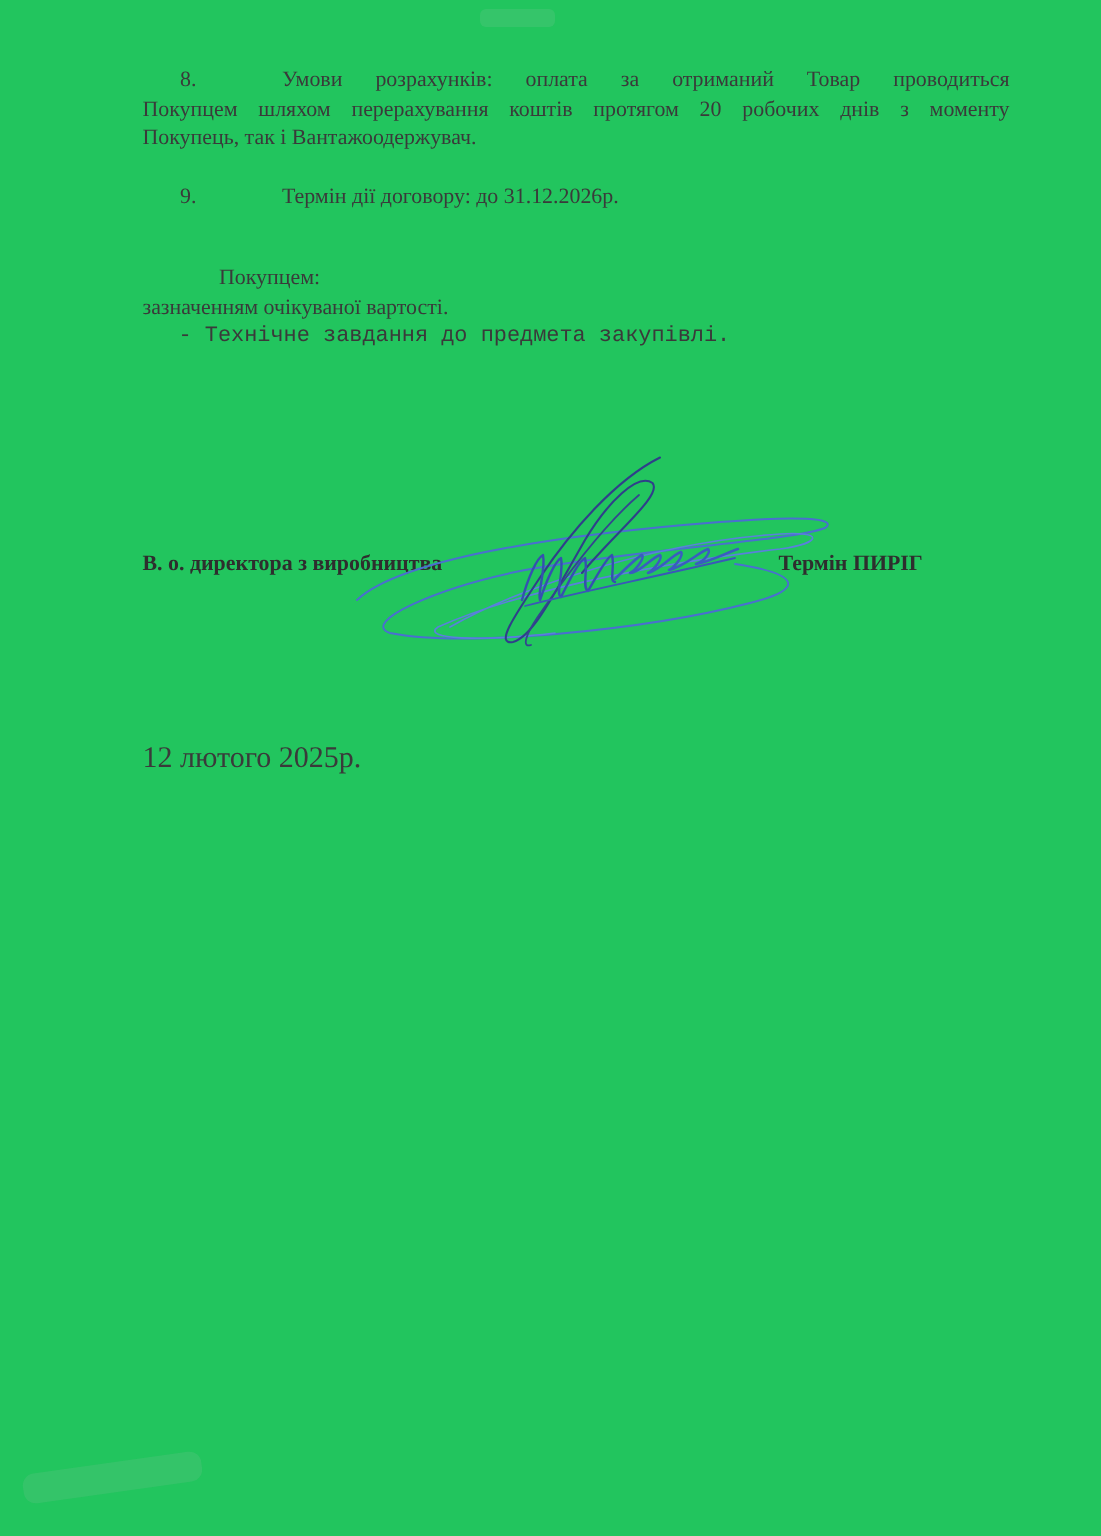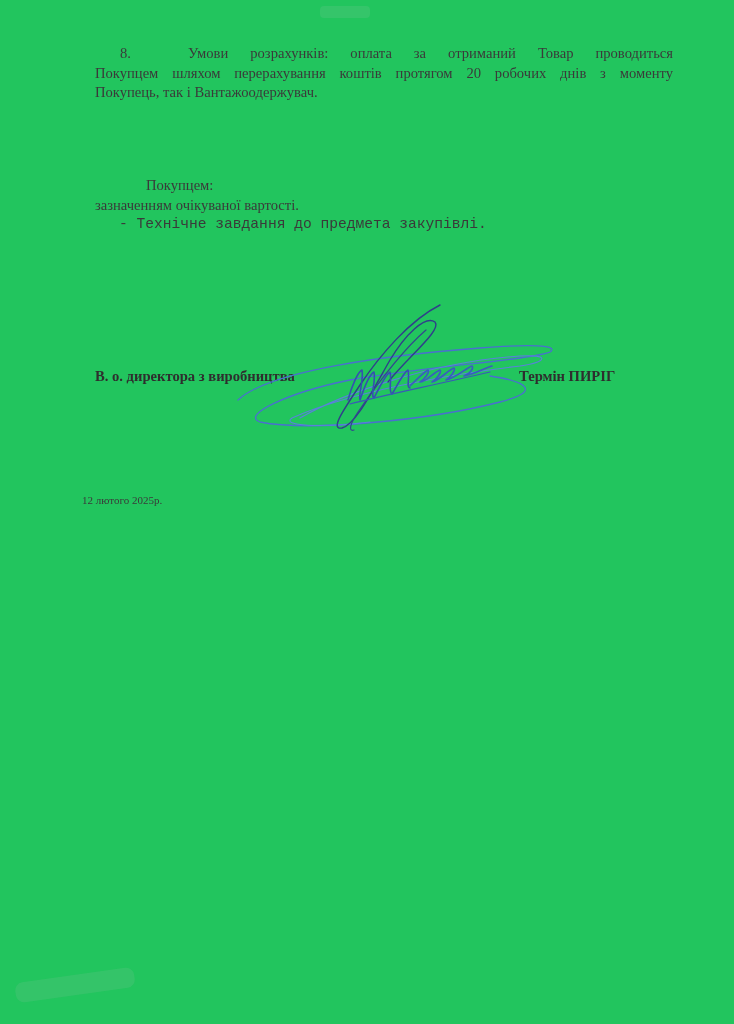--- a/index.html
+++ b/index.html
@@ -95,6 +95,9 @@
     <span class="line">Покупець, так і Вантажоодержувач.</span>
   </div>
 
+  <div class="text-block" style="top:122px;">
+    <span class="line"><span class="indent-num">9.</span><span>Термін дії договору:  до 31.12.2026р.</span></span>
+  </div>
 
   <div class="text-block" style="top:176px;">
     <span class="line" style="padding-left:51px;">Покупцем:</span>

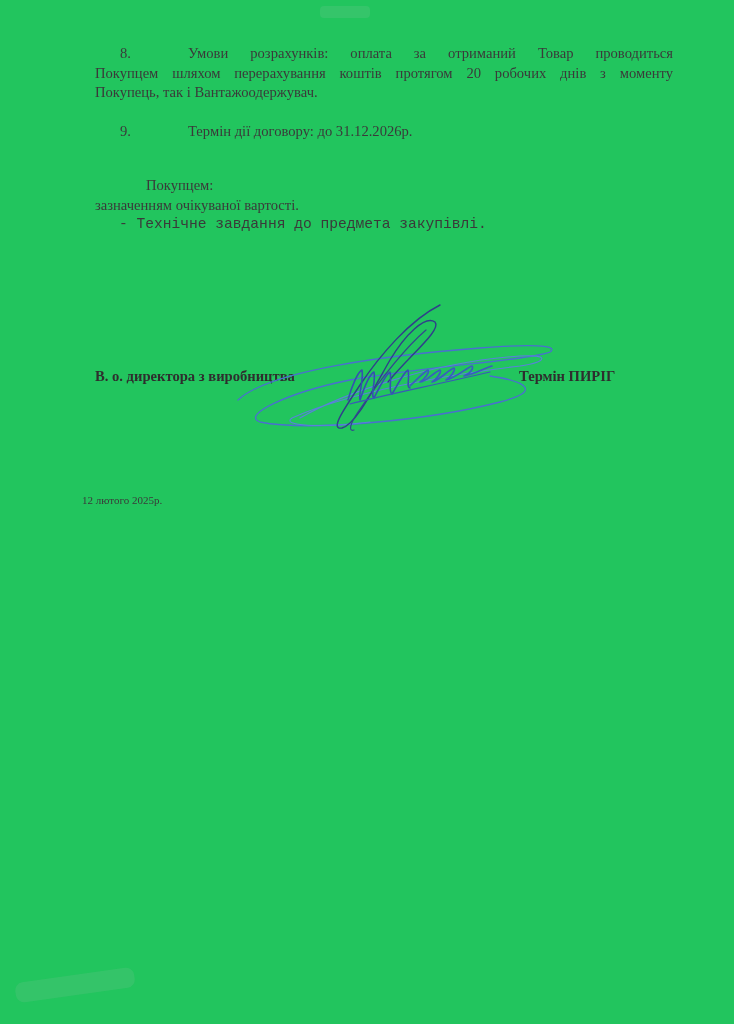--- a/index.html
+++ b/index.html
@@ -75,9 +75,9 @@
     }
     .date {
       position: absolute;
-      left: 82px;
+      left: 95px;
       top: 494px;
-      font-size: 11px;
+      font-size: 20px;
     }
     .stamp-mark {
       position: absolute;

